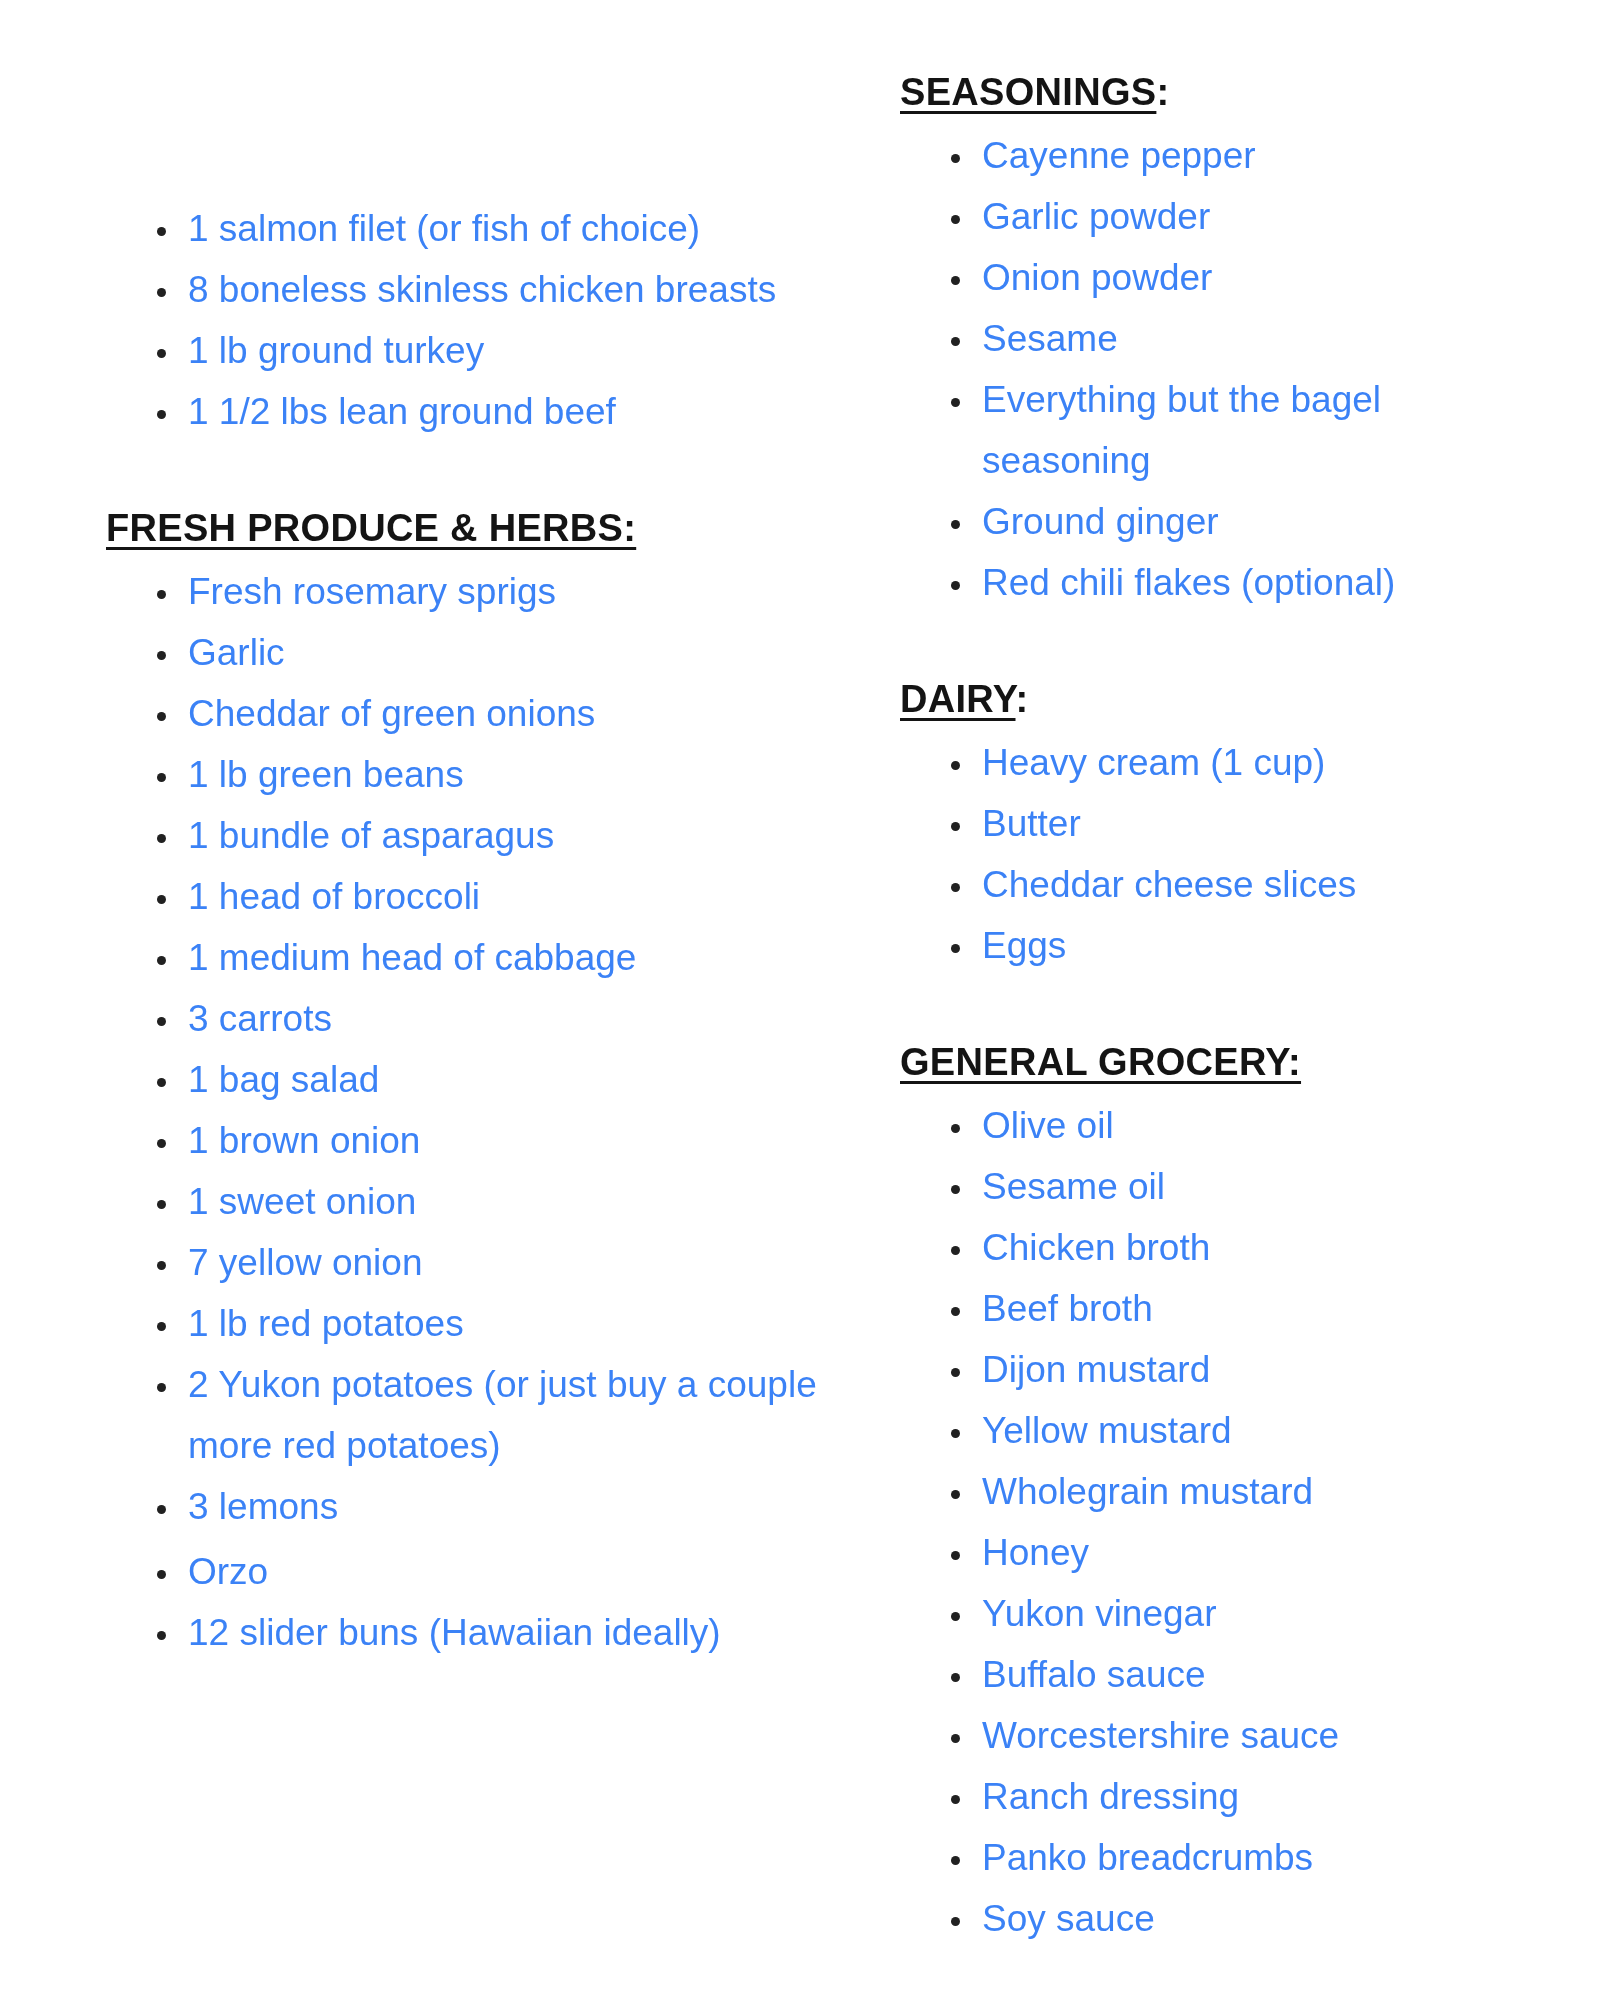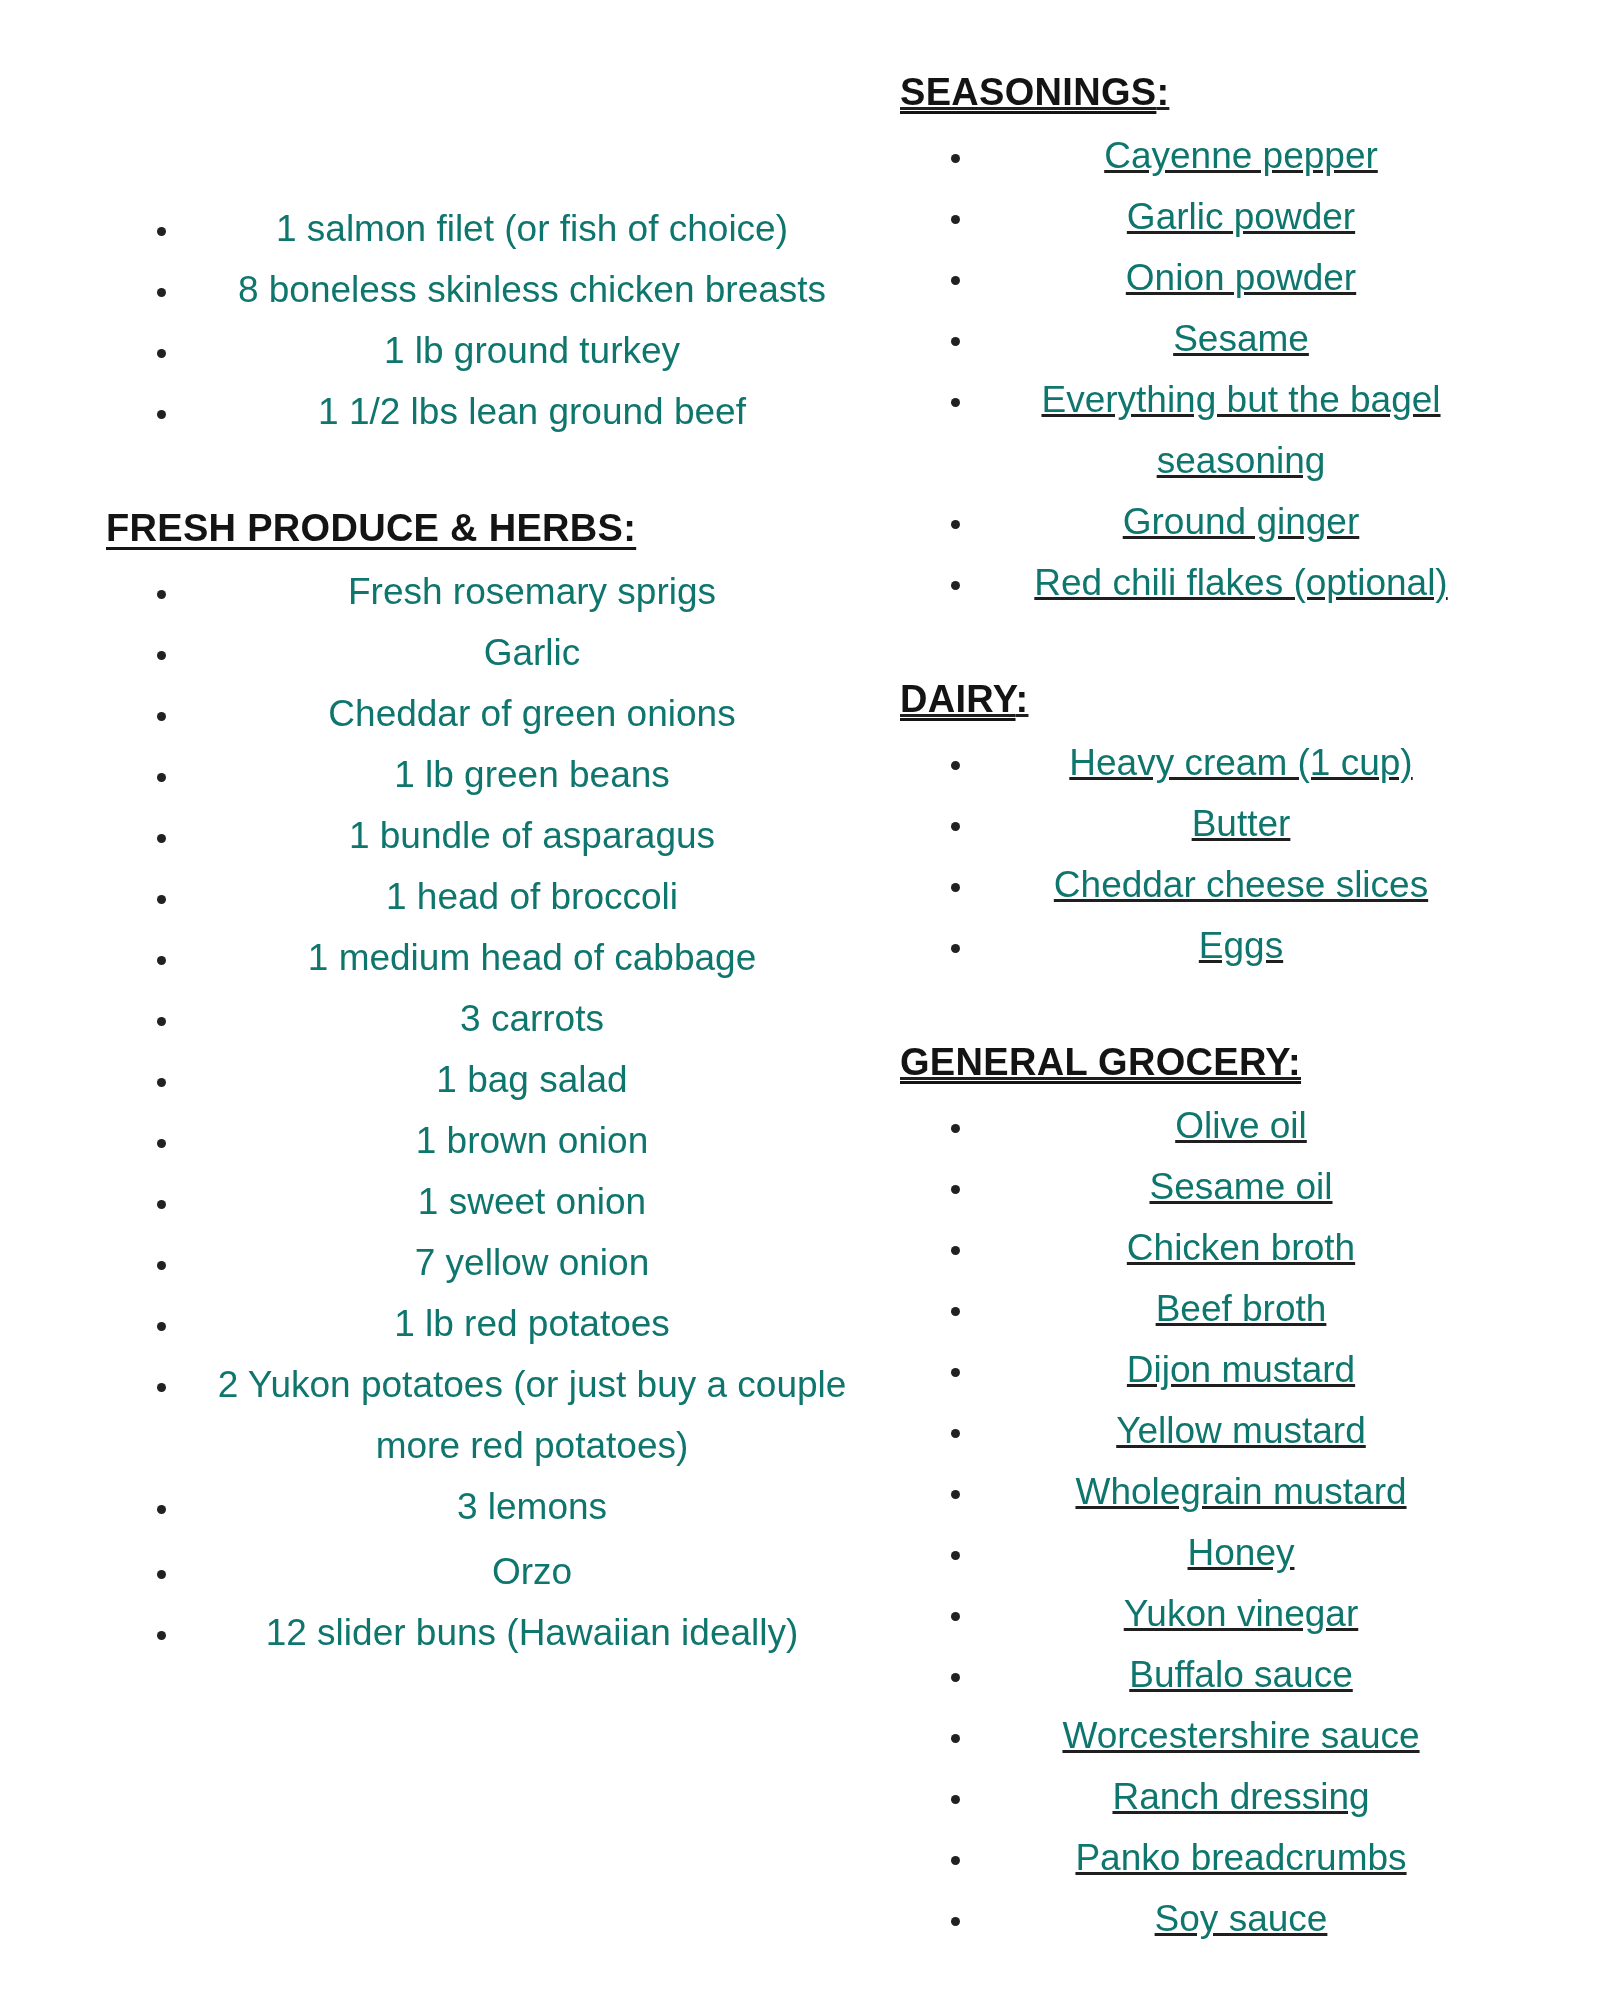--- a/index.html
+++ b/index.html
@@ -28,7 +28,6 @@
     left: 900px;
     top: 62px;
     width: 600px;
-    text-decoration: underline;
   }
   .section { margin: 0; }
   .section + .section { margin-top: 56px; }

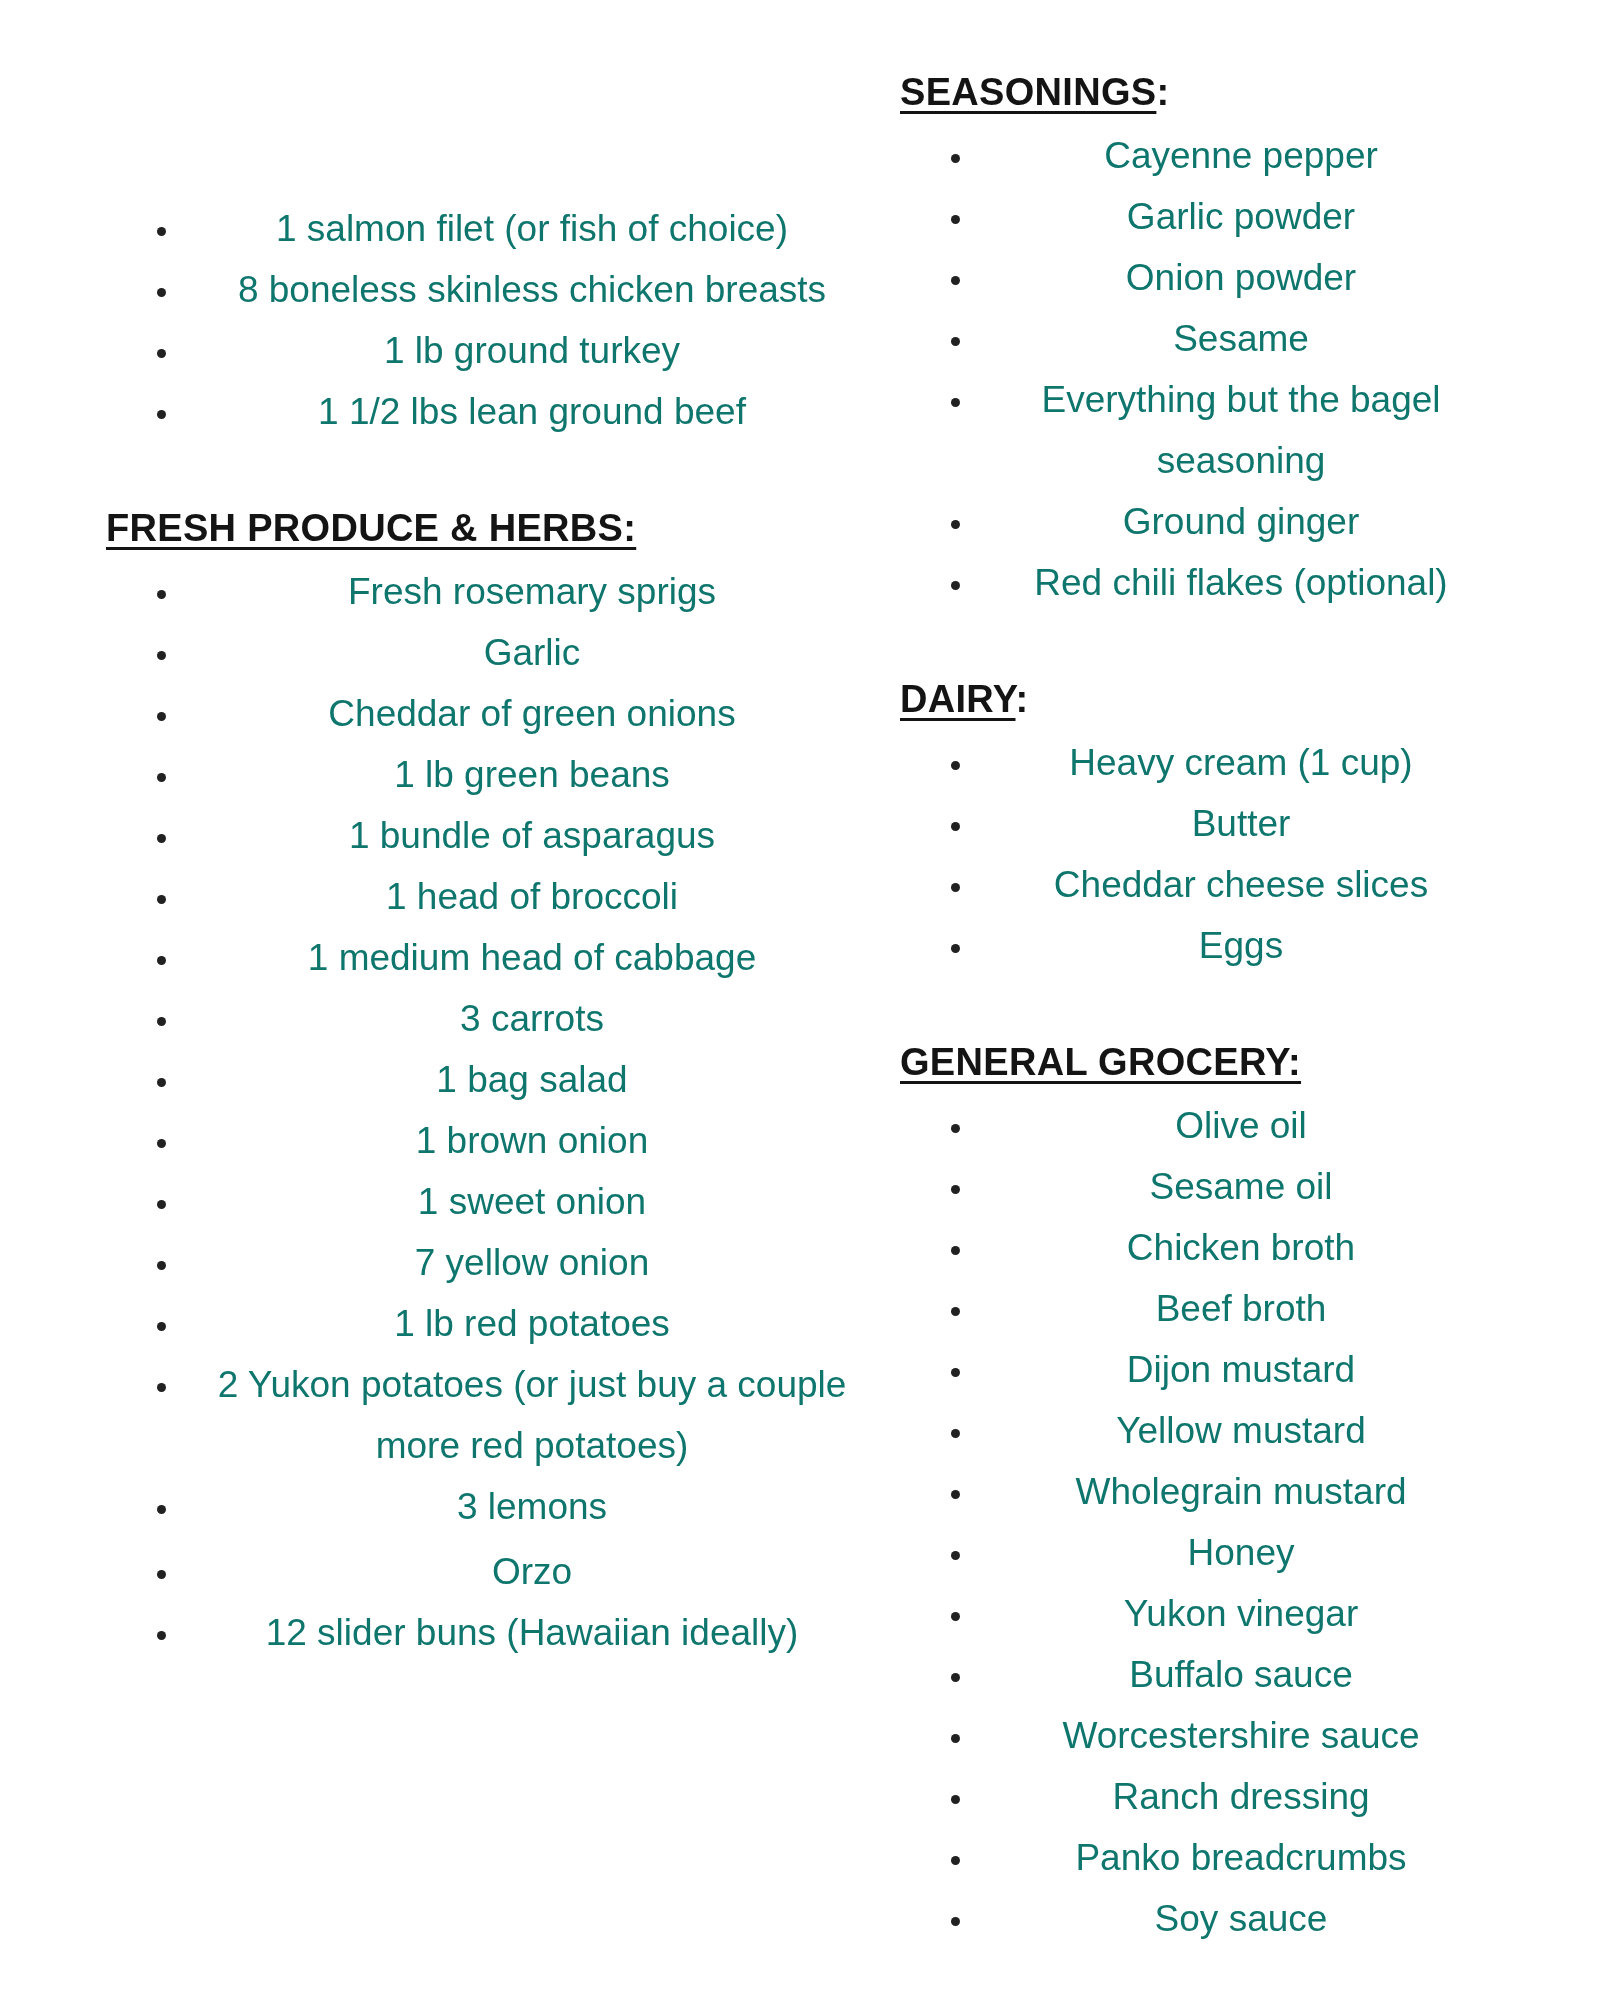--- a/index.html
+++ b/index.html
@@ -56,8 +56,7 @@
     font-size: 37px;
     line-height: 61px;
     padding-left: 6px;
-    color: #0f766e;
-    text-align: center;
+    color: #3b82f6;
   }
   li.item::marker {
     font-size: 30px;

